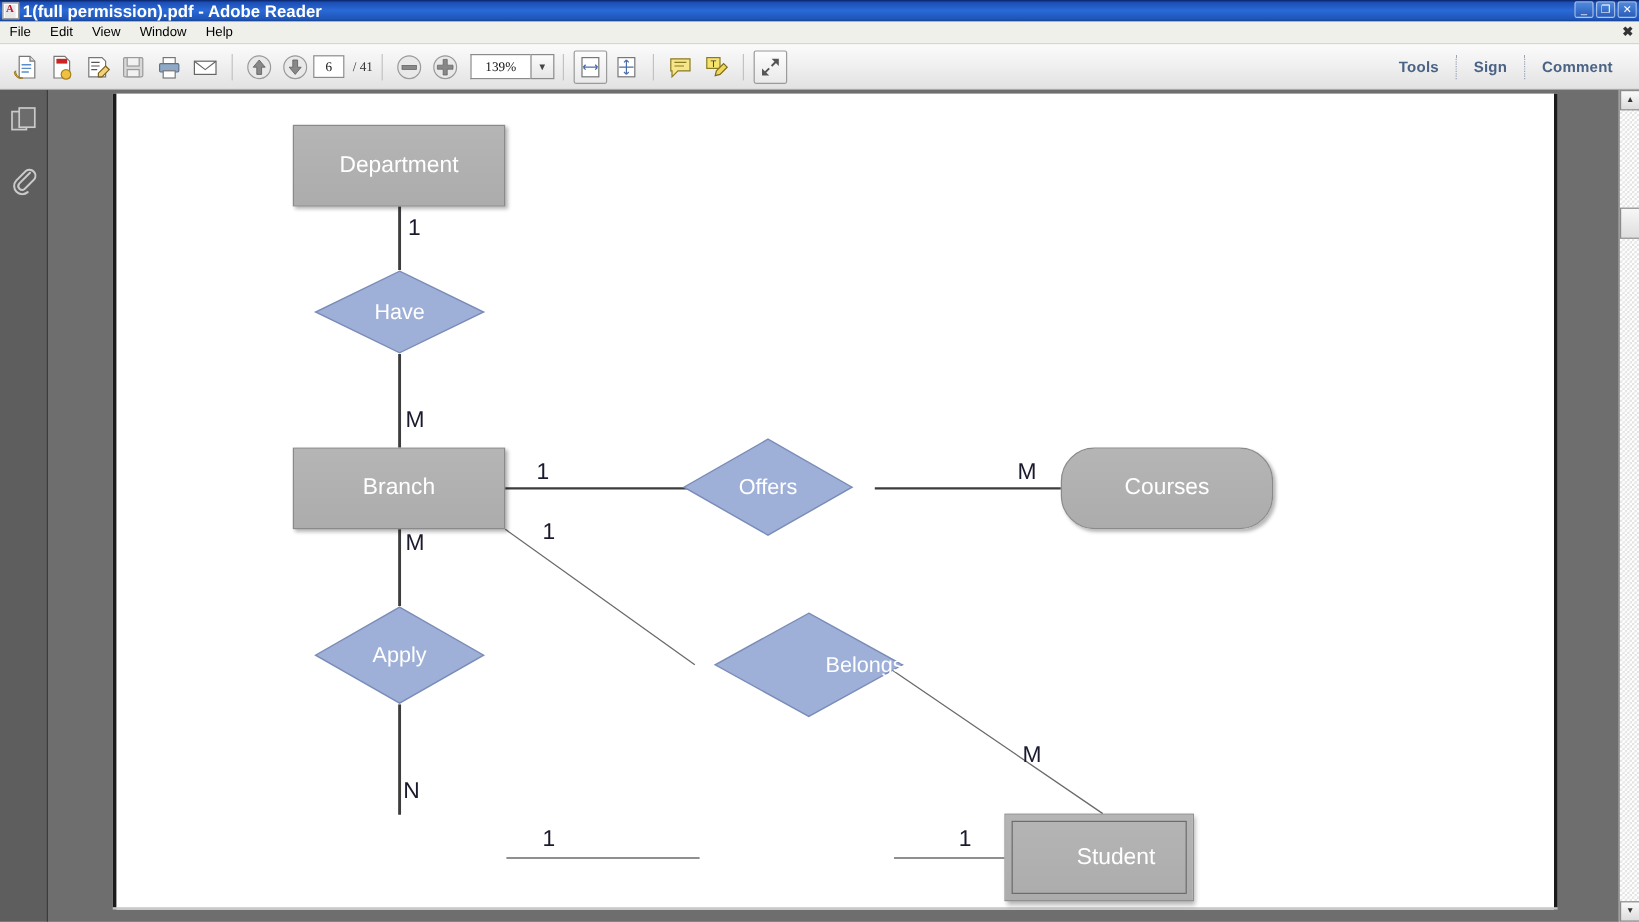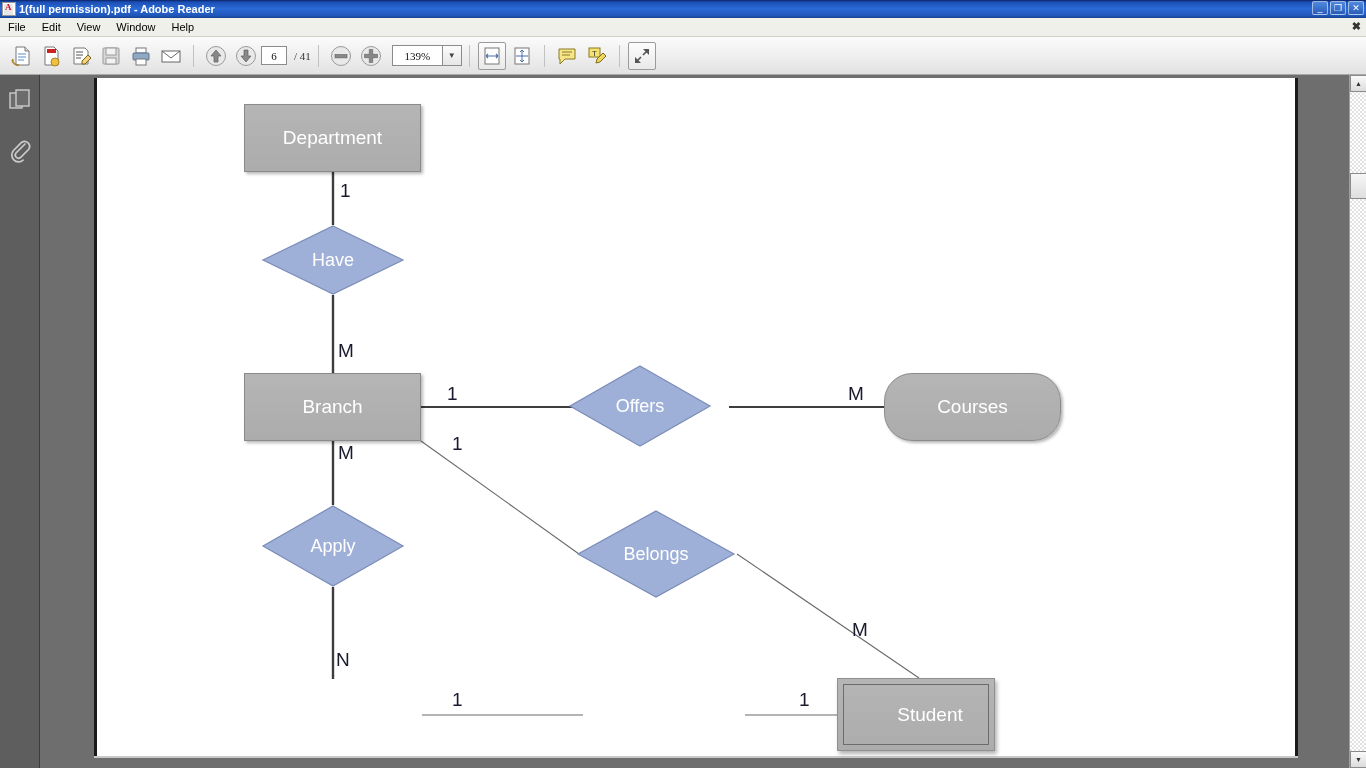--- a/index.html
+++ b/index.html
@@ -34,7 +34,7 @@
     font-family: "Liberation Serif", serif;
   }
   #titlebar .tb-title {
-    color: #ffffff; font-size: 11px; font-weight: bold;
+    color: #ffffff; font-size: 14px; font-weight: bold;
     white-space: nowrap; letter-spacing: 0px;
   }
   #winbtns { position: absolute; right: 2px; top: 1px; display: flex; gap: 2px; }

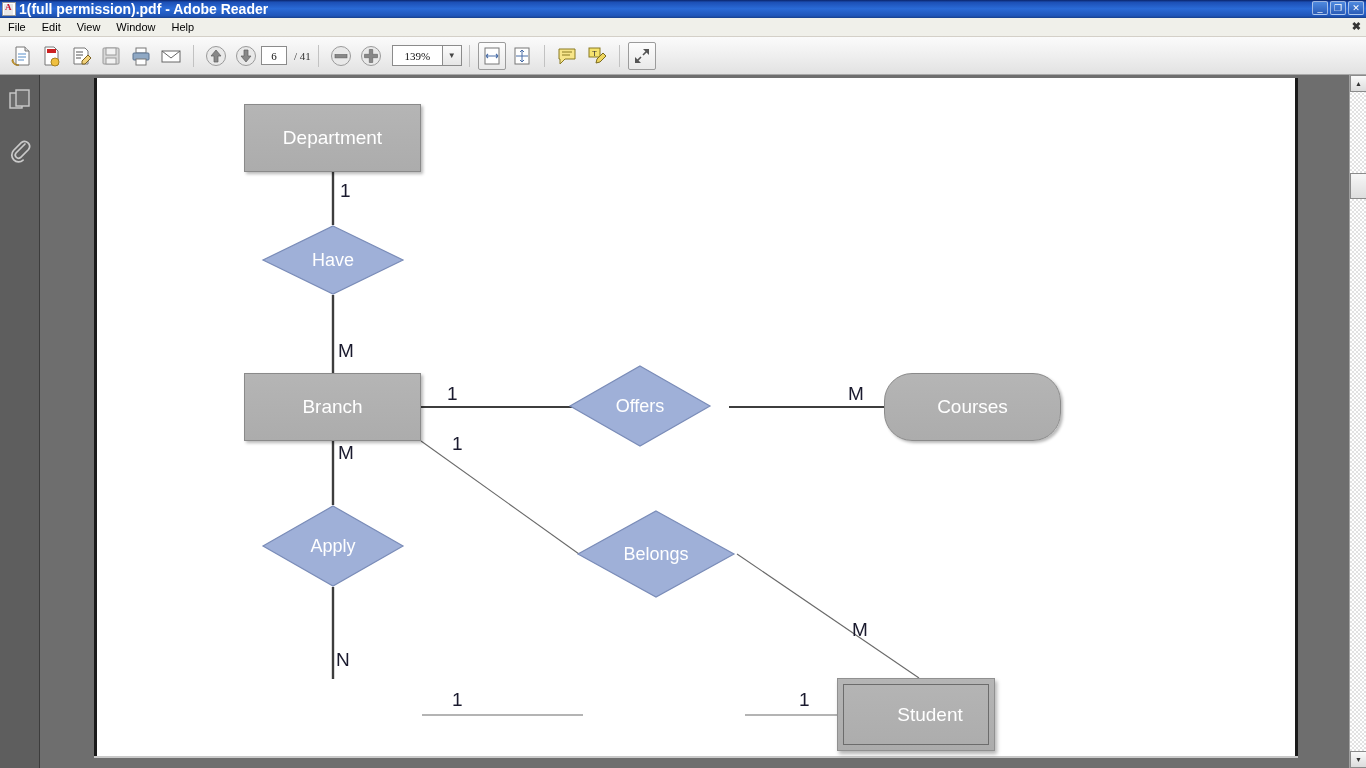--- a/index.html
+++ b/index.html
@@ -377,6 +377,13 @@
     </svg>
   </div>
 
+  <div id="toolbar-right">
+    <span class="rbtn">Tools</span>
+    <span class="rsep"></span>
+    <span class="rbtn">Sign</span>
+    <span class="rsep"></span>
+    <span class="rbtn">Comment</span>
+  </div>
 </div>
 
 <div id="workspace">

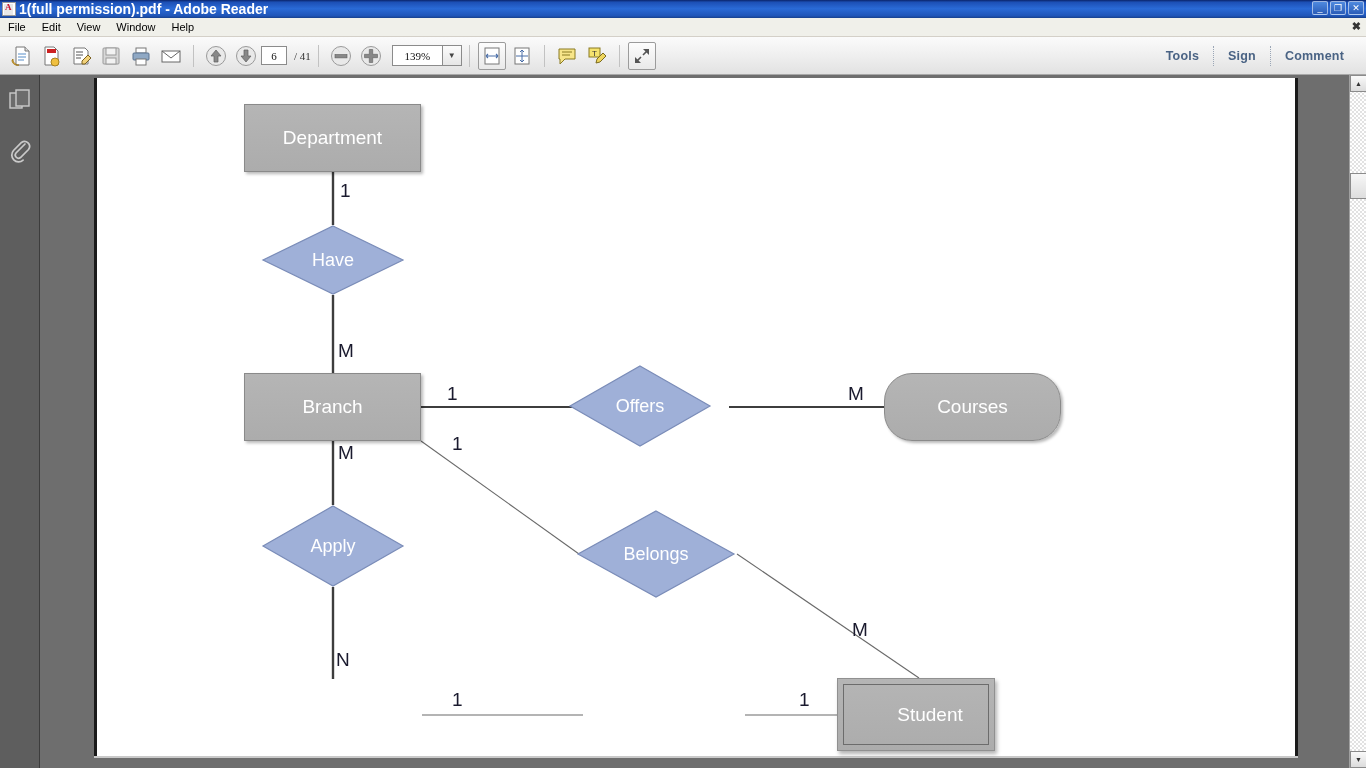--- a/index.html
+++ b/index.html
@@ -466,7 +466,7 @@
           <span class="dlabel">Apply</span>
         </div>
 
-        <div class="diamond" style="left:480px; top:432px; width:158px; height:88px;">
+        <div class="diamond" style="left:498px; top:432px; width:158px; height:88px;justify-content:flex-end;">
           <svg width="158" height="88" viewBox="0 0 158 88">
             <polygon points="79,1 157,44 79,87 1,44" fill="#9fb0d8" stroke="#7a8cb8" stroke-width="1.2"></polygon>
           </svg>

